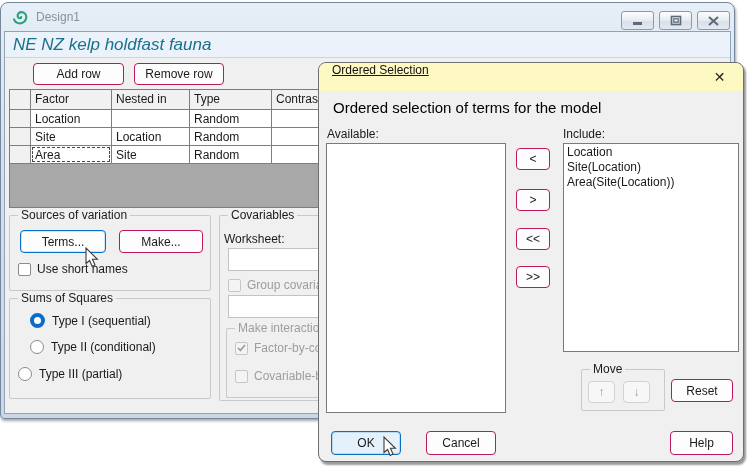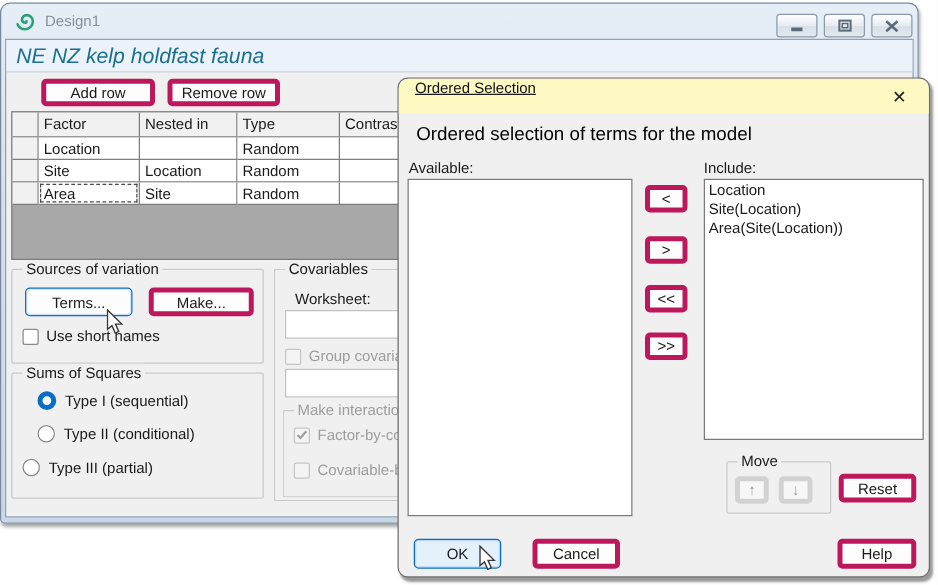--- a/index.html
+++ b/index.html
@@ -28,7 +28,7 @@
   .doc-title { font-style:italic; font-size:17px; color:#19708f; }
   .content { position:absolute; left:0; right:0; top:27px; bottom:0; }
 
-  .btn { position:absolute; background:#fdfdfd; border:4px solid #be185d; border-radius:4px;
+  .btn { position:absolute; background:#fdfdfd; border:1px solid #be185d; border-radius:4px;
     display:flex; align-items:center; justify-content:center; font-size:12px; color:#1a1a1a; }
   .btn.focus-blue { border:1px solid #0a6ec6; box-shadow:inset 0 0 0 1px #cfe4f7; }
   .btn.ok { background:#e4f1fb; border:1px solid #0a6ec6; box-shadow:inset 0 0 0 1px #bcd9f2; }

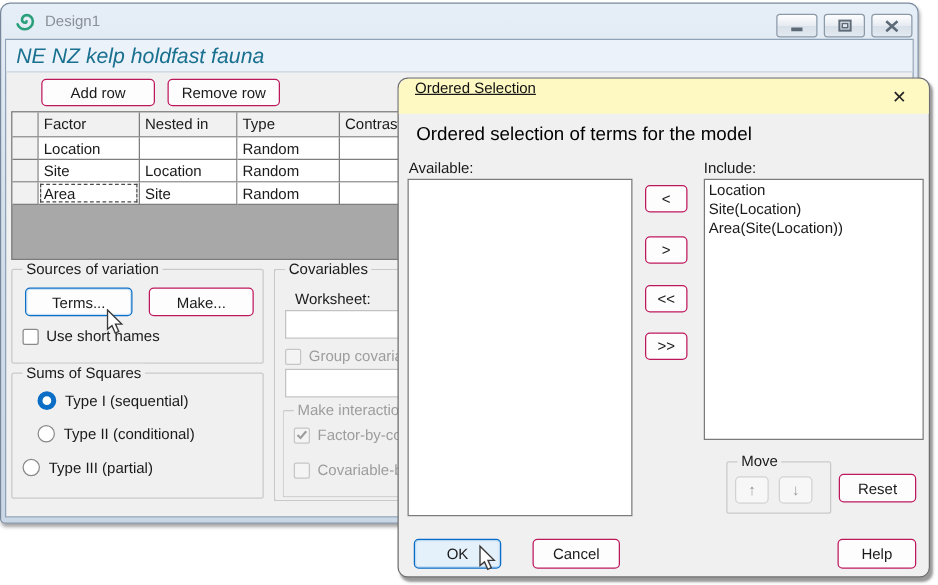--- a/index.html
+++ b/index.html
@@ -184,7 +184,7 @@
 
       <div class="groupbox" style="left:214px; top:156px; width:150px; height:186px; border-right:none;">
         <span class="gb-label">Covariables</span>
-        <div style="position:absolute; left:16px; top:16px;text-align:right;">Worksheet:</div>
+        <div style="position:absolute; left:4px; top:16px;text-align:right;">Worksheet:</div>
         <div class="field" style="left:8px; top:32px; width:130px; height:23px;"></div>
         <div class="check-row" style="left:8px; top:62px;">
           <span class="checkbox disabled"></span>

